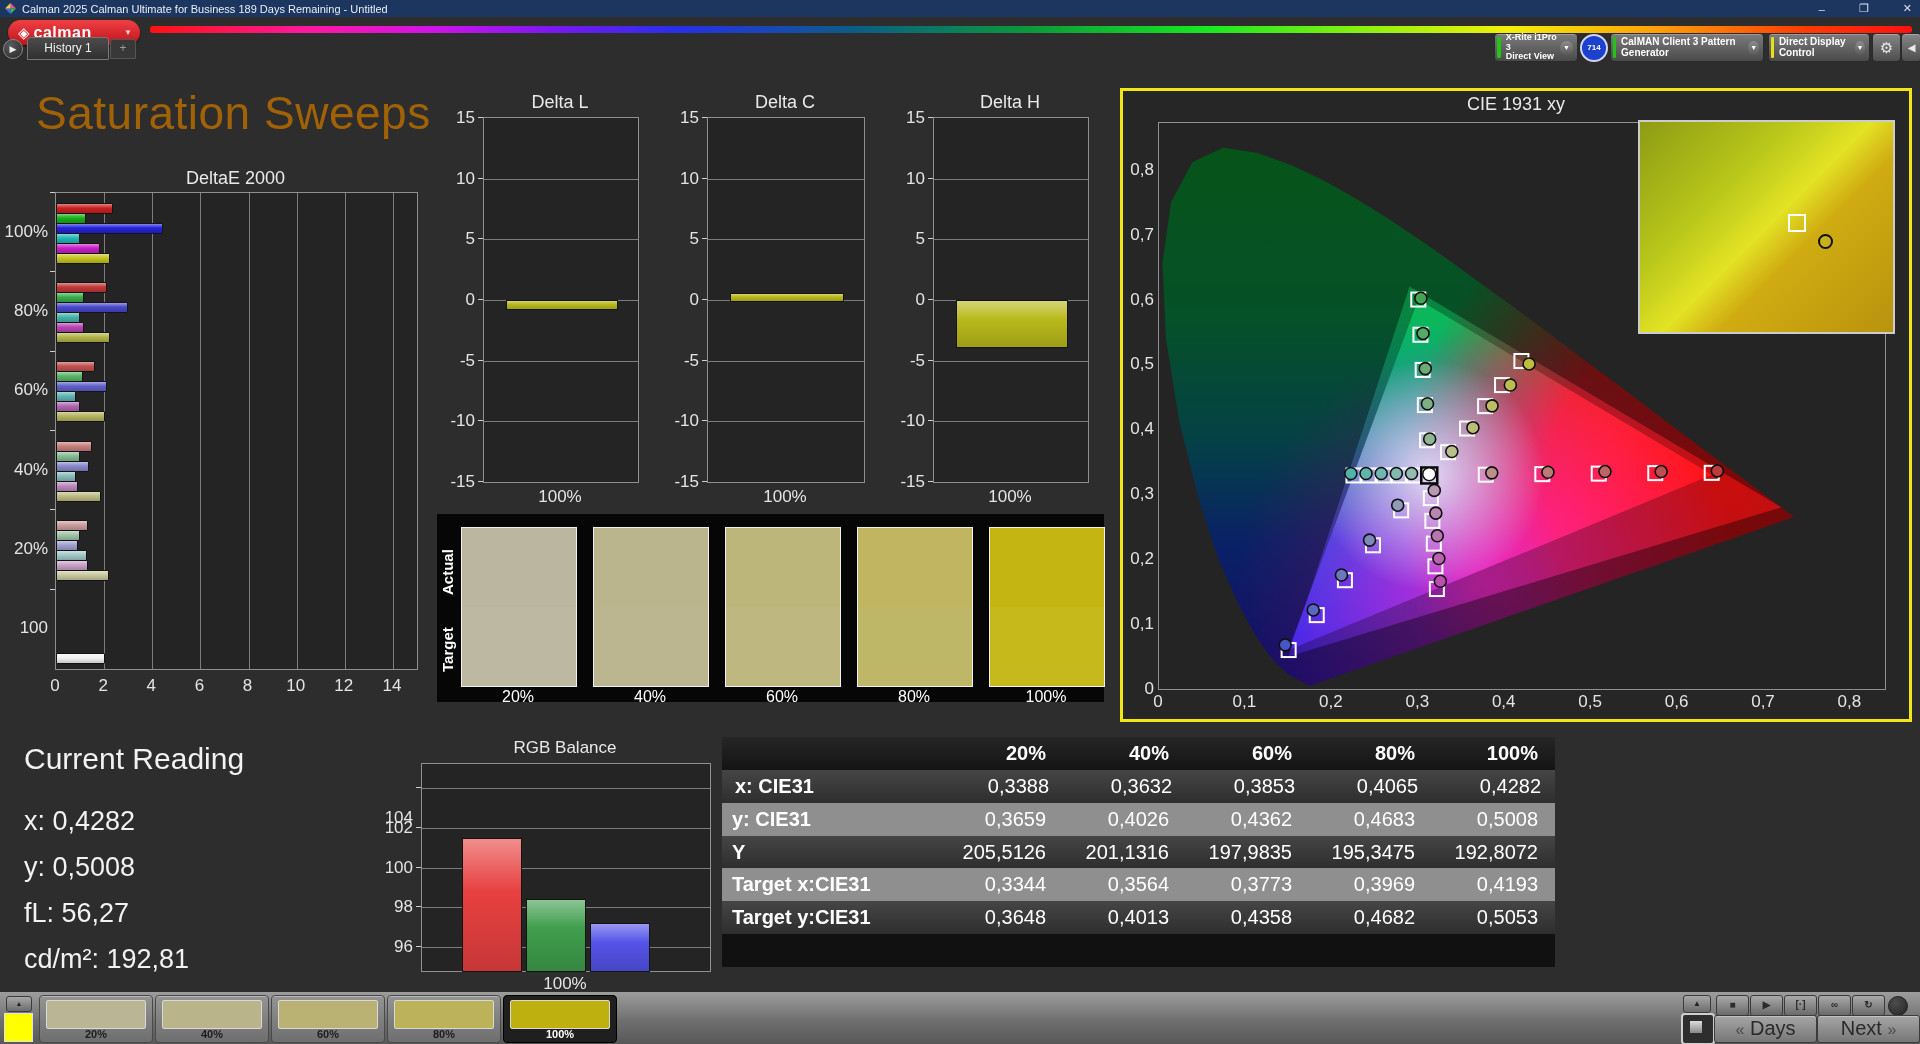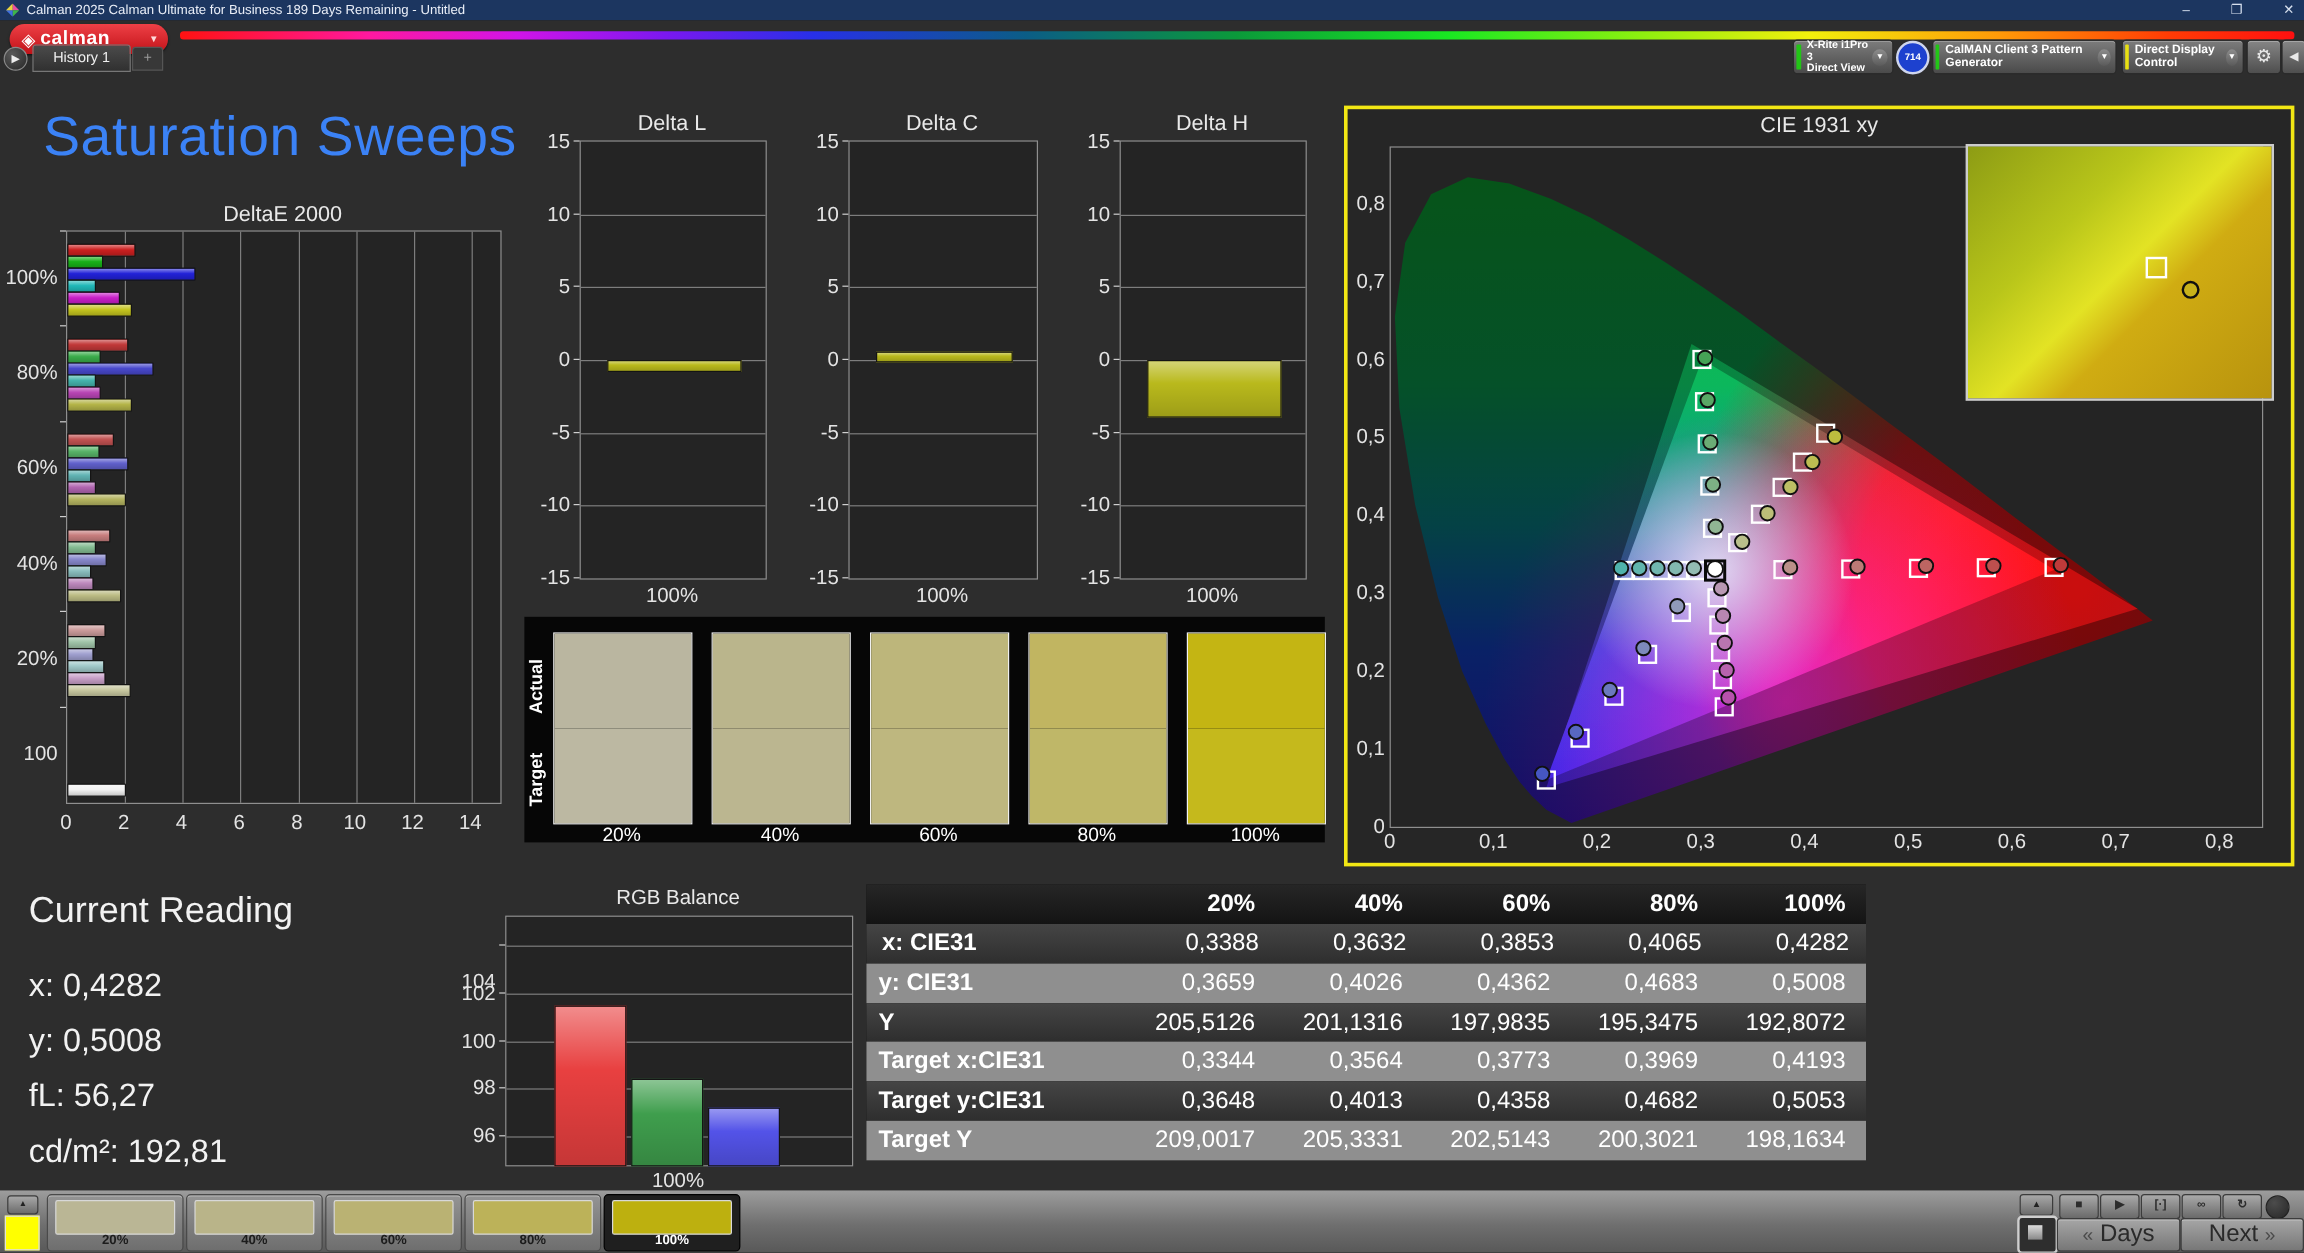--- a/index.html
+++ b/index.html
@@ -50,7 +50,7 @@
   #gear-btn{left:1872px;width:27px;font-size:15px;line-height:27px;}
   #collapse-btn{left:1901px;width:19px;font-size:10px;line-height:27px;}
   
-  #page-title{left:36px;top:86px;font-size:46px;font-weight:400;color:#3b82f6;letter-spacing:.5px;}
+  #page-title{left:36px;top:86px;font-size:46px;font-weight:400;color:#a16207;letter-spacing:.5px;}
   
   .plot{background:#242424;border:1px solid #8f8f8f;position:absolute;}
   .chart-title{position:absolute;font-size:18px;color:#e9e9e9;text-align:center;}

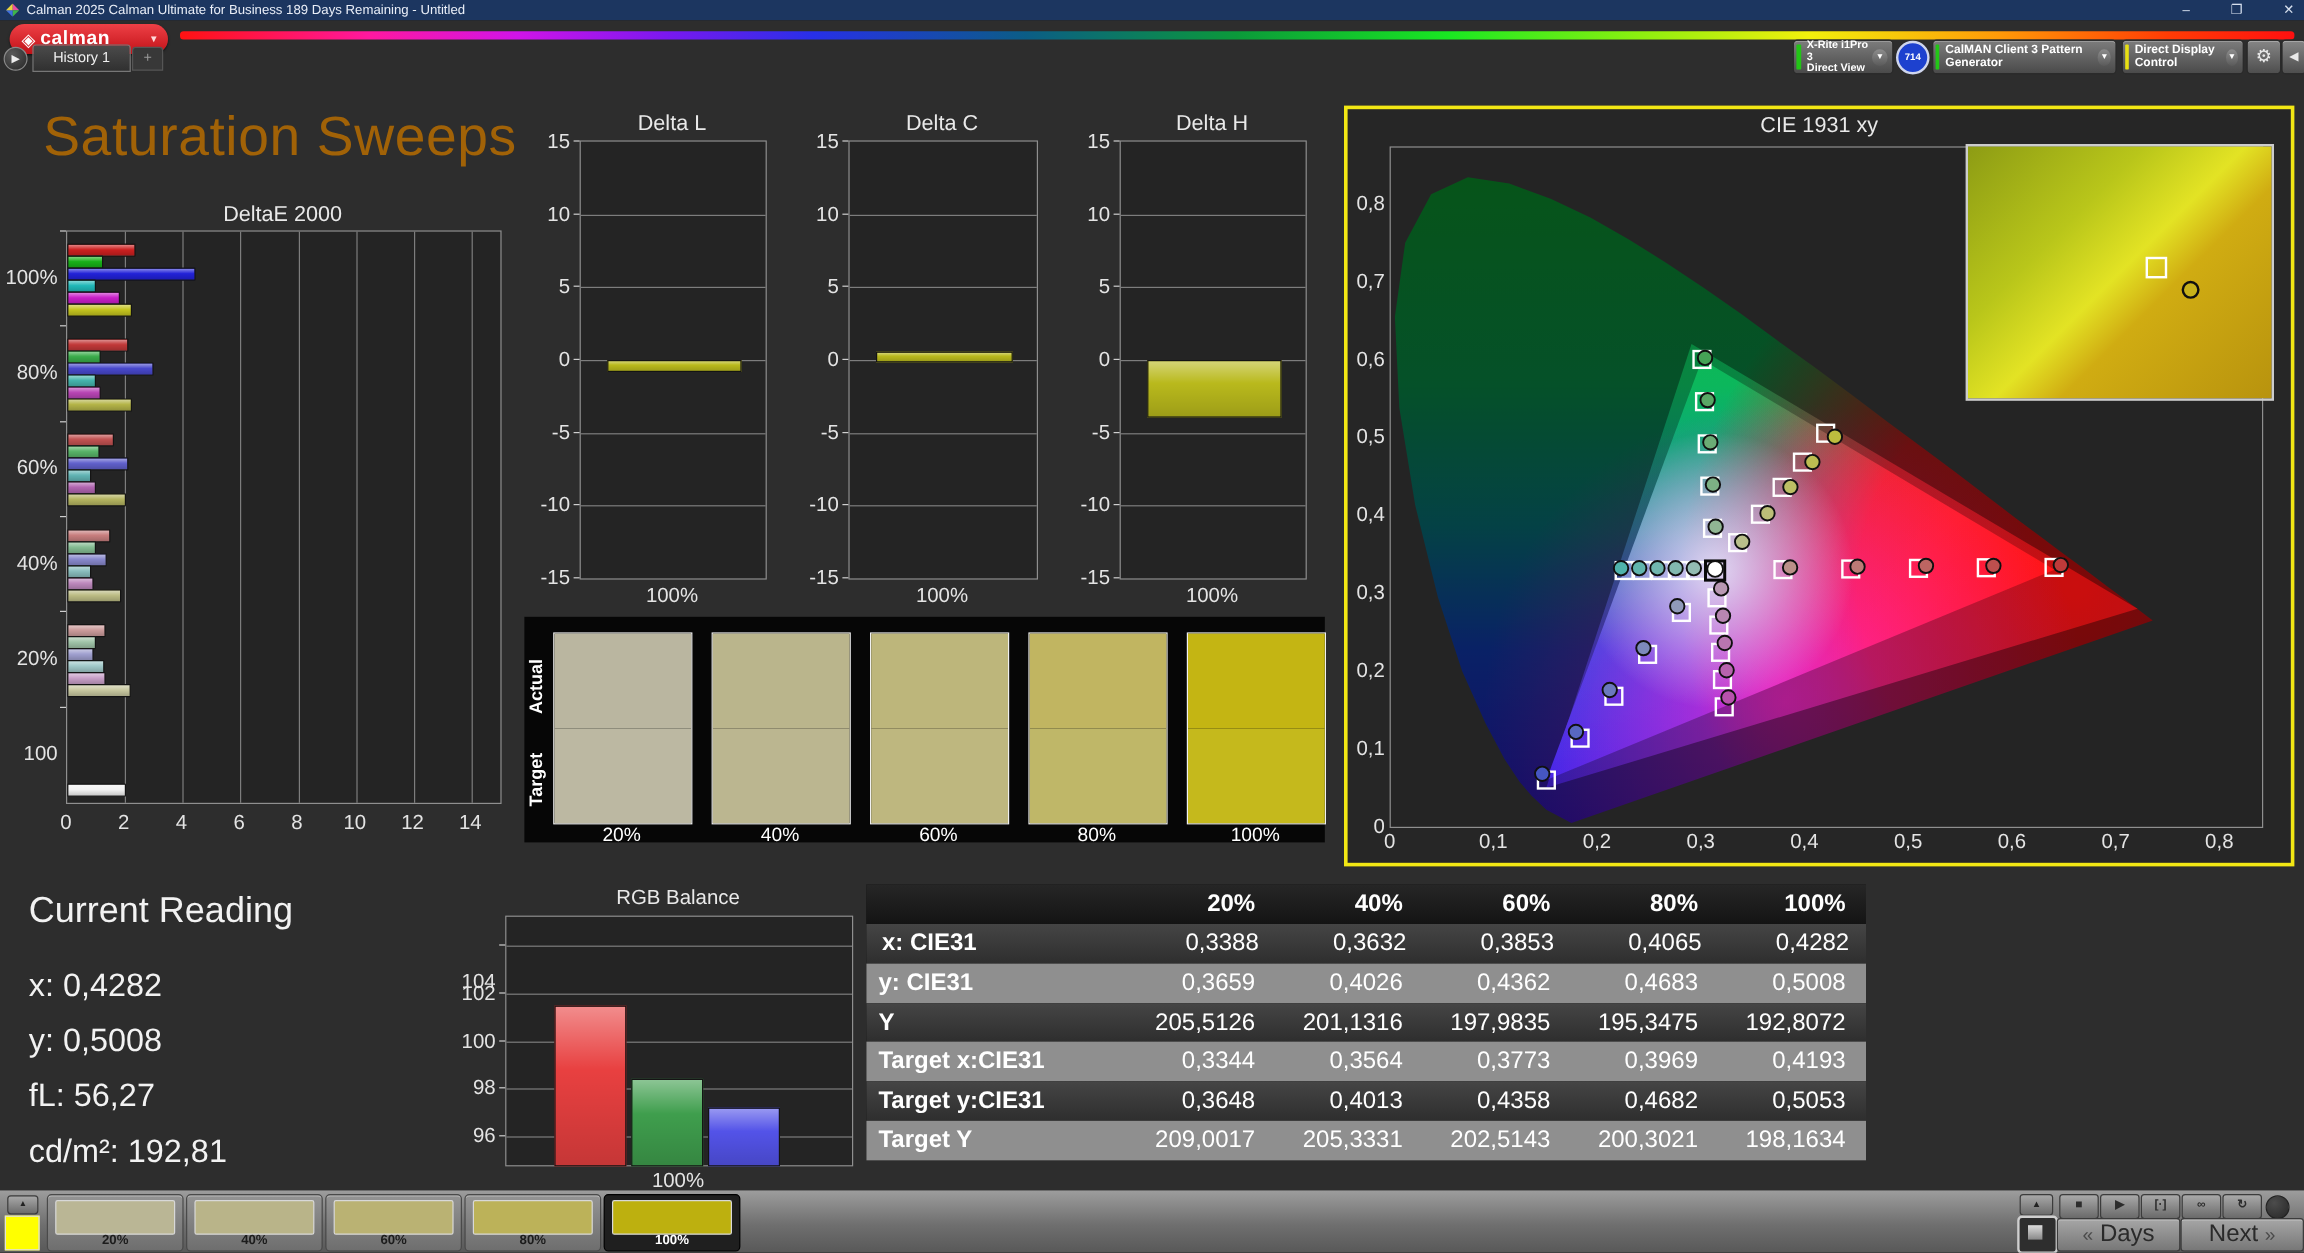--- a/index.html
+++ b/index.html
@@ -515,14 +515,6 @@
       <div class="cv">0,4682</div>
       <div class="cv">0,5053</div>
     </div>
-    <div class="tr light" style="top: 197px; height: 32.8px;">
-      <div class="c0">Target Y</div>
-      <div class="cv">209,0017</div>
-      <div class="cv">205,3331</div>
-      <div class="cv">202,5143</div>
-      <div class="cv">200,3021</div>
-      <div class="cv">198,1634</div>
-    </div>
   </div>
 
 <div id="bottom-bar" class="abs"></div>

